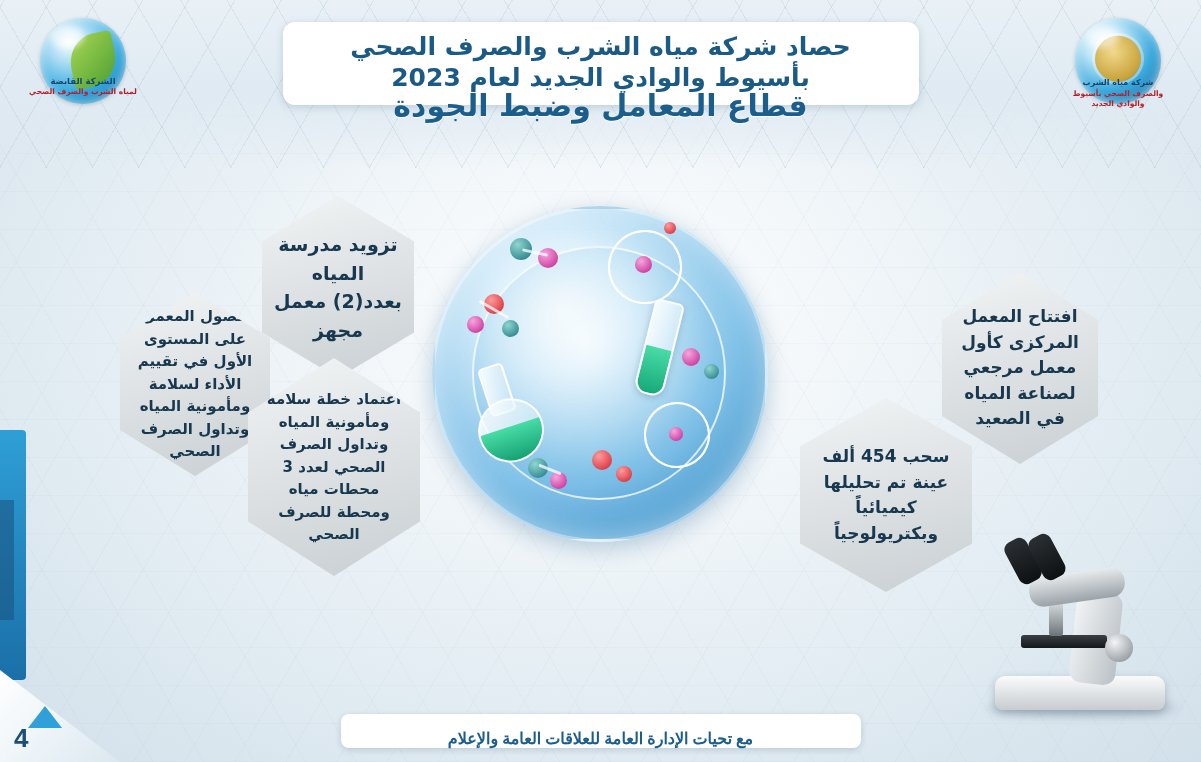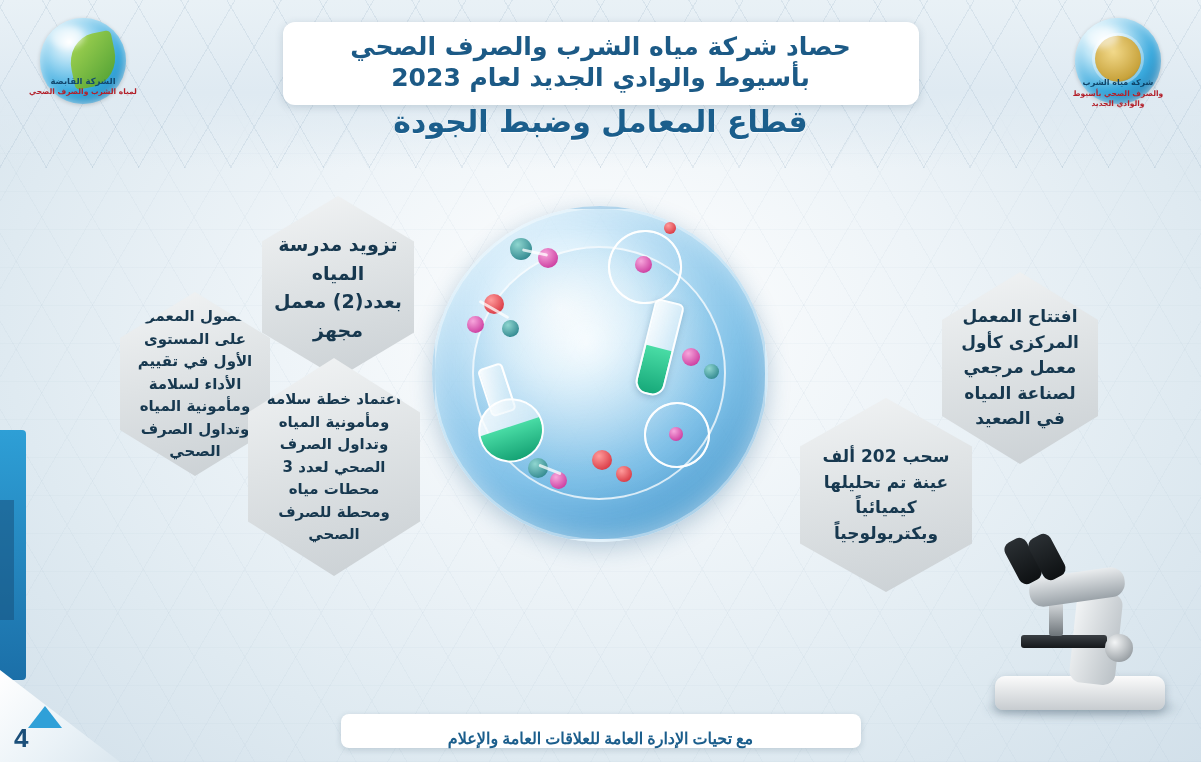--- a/index.html
+++ b/index.html
@@ -76,7 +76,7 @@
     letter-spacing:0;
   }
   .subtitle{
-    position:absolute;left:50%;transform:translateX(-50%);top:104px;
+    position:absolute;left:50%;transform:translateX(-50%);top:88px;
     width:720px;text-align:center;
     color:#1b5e8c;font-weight:bold;font-size:30px;
     text-shadow:0 1px 1px rgba(255,255,255,.9);

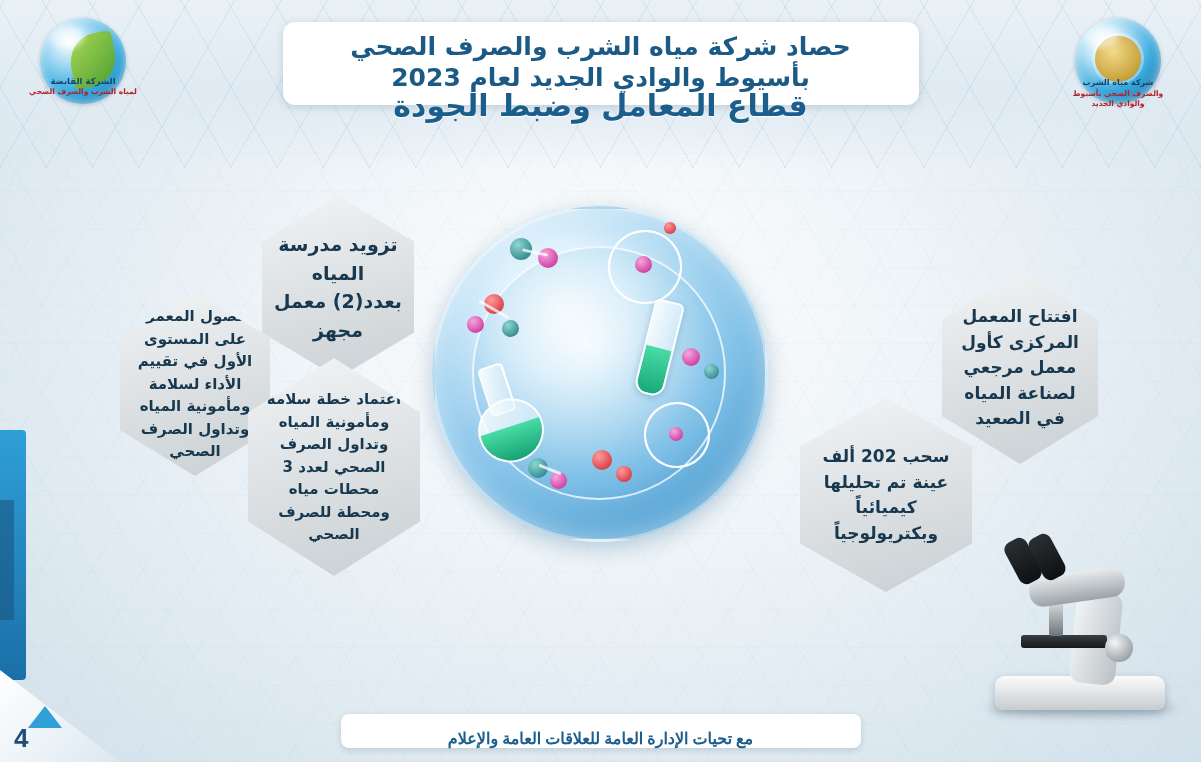--- a/index.html
+++ b/index.html
@@ -339,7 +339,7 @@
     <div class="txt">افتتاح المعمل المركزى كأول معمل مرجعي لصناعة المياه في الصعيد</div>
   </div>
   <div class="hex h6">
-    <div class="txt">سحب 202 ألف عينة تم تحليلها كيميائياً وبكتريولوجياً</div>
+    <div class="txt">سحب 454 ألف عينة تم تحليلها كيميائياً وبكتريولوجياً</div>
   </div>
 
   <div class="microscope">

